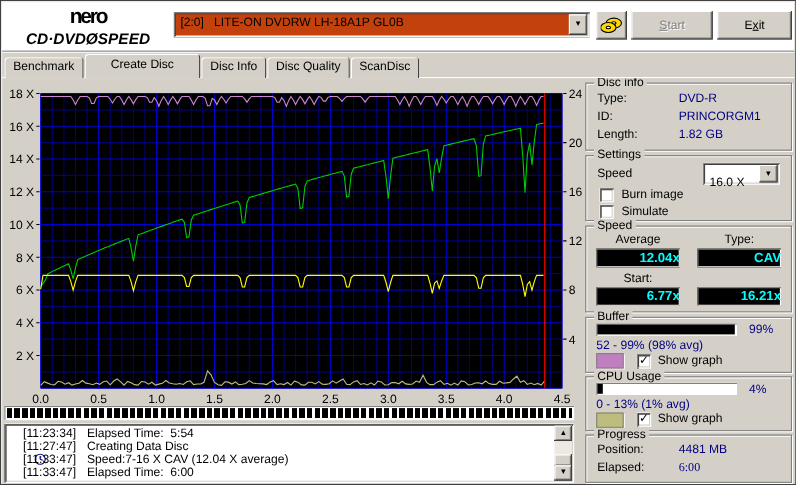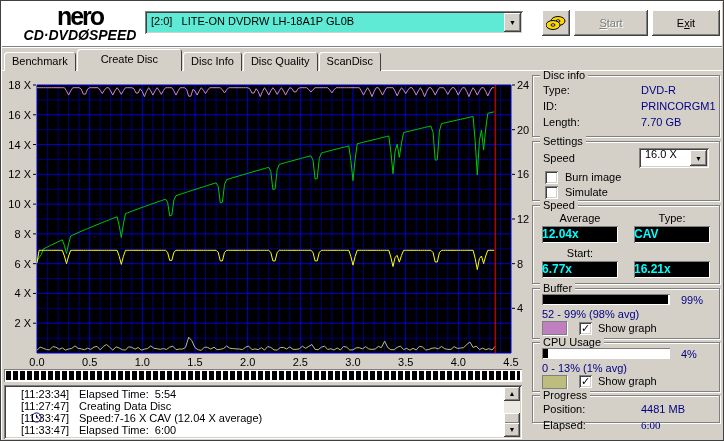--- a/index.html
+++ b/index.html
@@ -11,7 +11,7 @@
   .header{ position:absolute; left:1px; top:1px; right:1px; height:45px; background:#fff;
            border-bottom:1px solid #808080; box-shadow:0 1px 0 #fff; }
   .logo{ position:absolute; left:4px; top:1px; width:148px; text-align:center; }
-  .logo-top{ font-size:25px; font-weight:bold; letter-spacing:-2px; line-height:26px; }
+  .logo-top{ font-size:19px; font-weight:bold; letter-spacing:-2px; line-height:26px; }
   .logo-bottom{ font-size:14px; font-weight:bold; font-style:italic; letter-spacing:0px; line-height:13px; }
   .drive-combo{ position:absolute; left:143px; top:9px; width:378px; height:23px; background:#5eead4;
       box-shadow: inset 1px 1px 0 #808080, inset -1px -1px 0 #fff, inset 2px 2px 0 #404040, inset -2px -2px 0 #d4d0c8; text-align: center; }

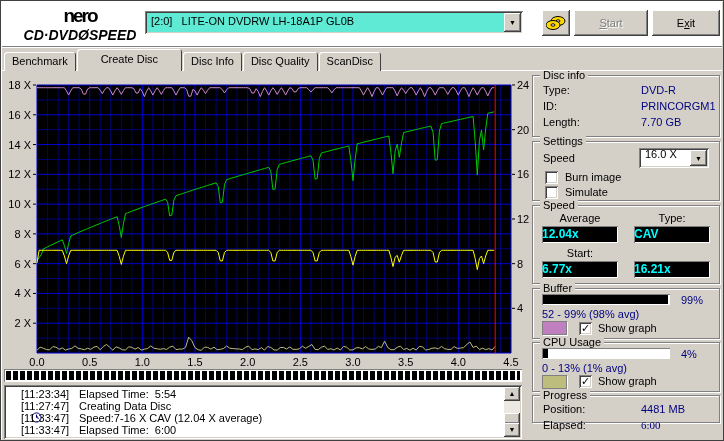--- a/index.html
+++ b/index.html
@@ -13,7 +13,7 @@
   .logo{ position:absolute; left:4px; top:1px; width:148px; text-align:center; }
   .logo-top{ font-size:19px; font-weight:bold; letter-spacing:-2px; line-height:26px; }
   .logo-bottom{ font-size:14px; font-weight:bold; font-style:italic; letter-spacing:0px; line-height:13px; }
-  .drive-combo{ position:absolute; left:143px; top:9px; width:378px; height:23px; background:#5eead4;
+  .drive-combo{ position:absolute; left:156px; top:9px; width:378px; height:23px; background:#c2410c;
       box-shadow: inset 1px 1px 0 #808080, inset -1px -1px 0 #fff, inset 2px 2px 0 #404040, inset -2px -2px 0 #d4d0c8; text-align: center; }
   .drive-combo .txt{ position:absolute; left:6px; top:4px; white-space:pre; }
   .combo-arrow{ position:absolute; right:2px; top:2px; bottom:2px; width:17px; background:#d4d0c8;

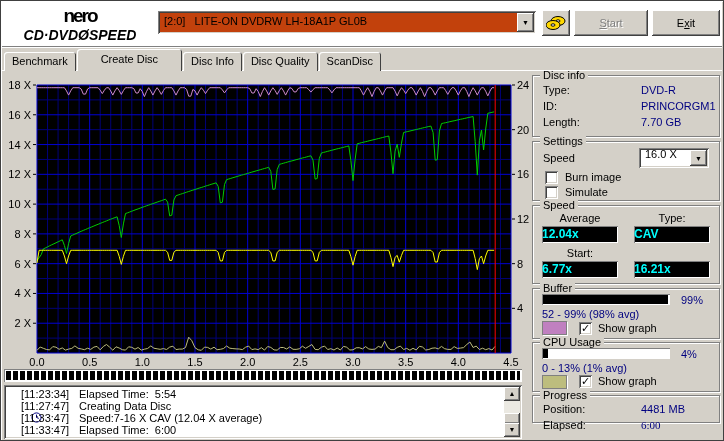--- a/index.html
+++ b/index.html
@@ -62,7 +62,7 @@
       box-shadow: inset 1px 1px 0 #fff, 1px 1px 0 #fff; }
   .group-title{ position:absolute; top:-7px; left:7px; background:#d4d0c8; padding:0 3px; }
   .g-row{ position:absolute; left:10px; white-space:pre; }
-  .g-val{ position:absolute; left:84px; color:#000080; white-space:pre;margin-left:24px; }
+  .g-val{ position:absolute; left:84px; color:#000080; white-space:pre; }
   .navy{ color:#000080; }
   .lcd-label{ position:absolute; width:76px; text-align:center; }
   .lcd{ position:absolute; width:76px; height:17px; background:#000; color:#00ffff; font-weight:bold;

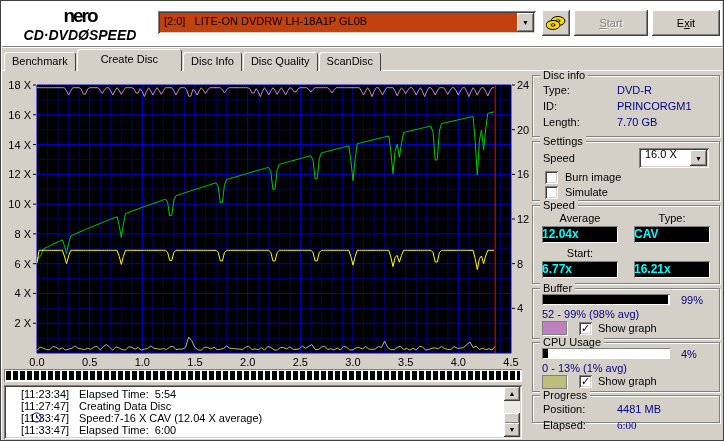--- a/index.html
+++ b/index.html
@@ -273,7 +273,7 @@
     <span class="g-row" style="top:24px;">ID:</span>
     <span class="g-val" style="top:24px;">PRINCORGM1</span>
     <span class="g-row" style="top:40px;">Length:</span>
-    <span class="g-val" style="top:40px;">7.70 GB</span>
+    <span class="g-val" style="top:40px;">1.82 GB</span>
   </div>
 
   <div class="group" style="top:140px;height:60px;">

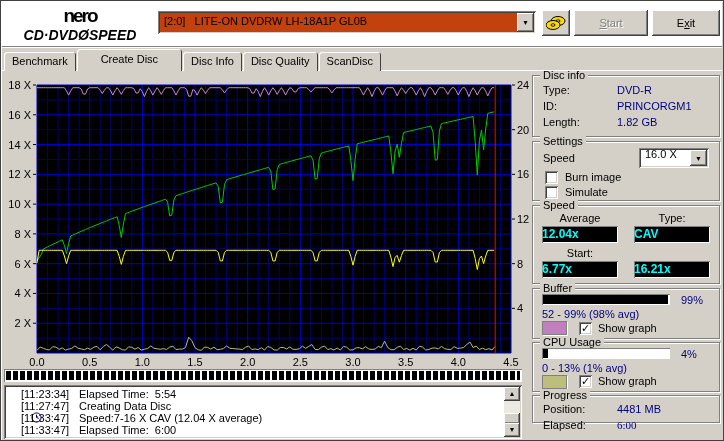--- a/index.html
+++ b/index.html
@@ -77,7 +77,7 @@
   .cb-label{ position:absolute; white-space:pre; }
   .combo-small{ position:absolute; left:106px; top:6px; width:70px; height:20px; background:#fff;
       box-shadow: inset 1px 1px 0 #808080, inset -1px -1px 0 #fff, inset 2px 2px 0 #404040, inset -2px -2px 0 #d4d0c8; }
-  .combo-small .txt{ position:absolute; left:6px; top:0; }
+  .combo-small .txt{ position:absolute; left:6px; top:12px; }
 </style>
 </head>
 <body>

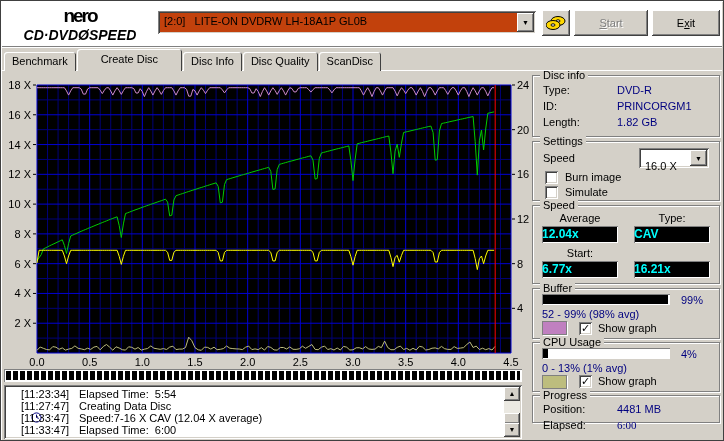--- a/index.html
+++ b/index.html
@@ -66,7 +66,7 @@
   .navy{ color:#000080; }
   .lcd-label{ position:absolute; width:76px; text-align:center; }
   .lcd{ position:absolute; width:76px; height:17px; background:#000; color:#00ffff; font-weight:bold;
-      text-align:left; line-height:16px; font-size:12px;
+      text-align:right; line-height:16px; font-size:12px;
       box-shadow: inset 1px 1px 0 #808080, inset -1px -1px 0 #fff; }
   .mini-bar{ position:absolute; left:9px; width:128px; height:11px; background:#fff; padding:1px;
       box-shadow: inset 1px 1px 0 #808080, inset -1px -1px 0 #fff; }

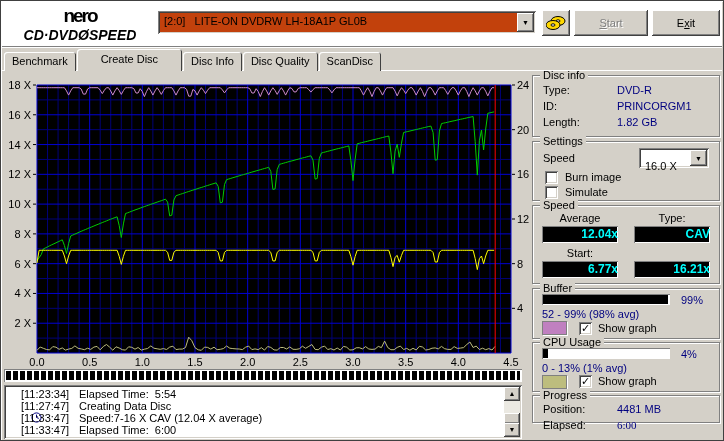--- a/index.html
+++ b/index.html
@@ -325,7 +325,7 @@
     <span class="cb-label" style="left:65px;top:32px;">Show graph</span>
   </div>
 
-  <div class="group" style="top:394px;height:28px;">
+  <div class="group" style="top:394px;height:44px;">
     <span class="group-title">Progress</span>
     <span class="g-row" style="top:7px;">Position:</span>
     <span class="g-val" style="top:7px;">4481 MB</span>

